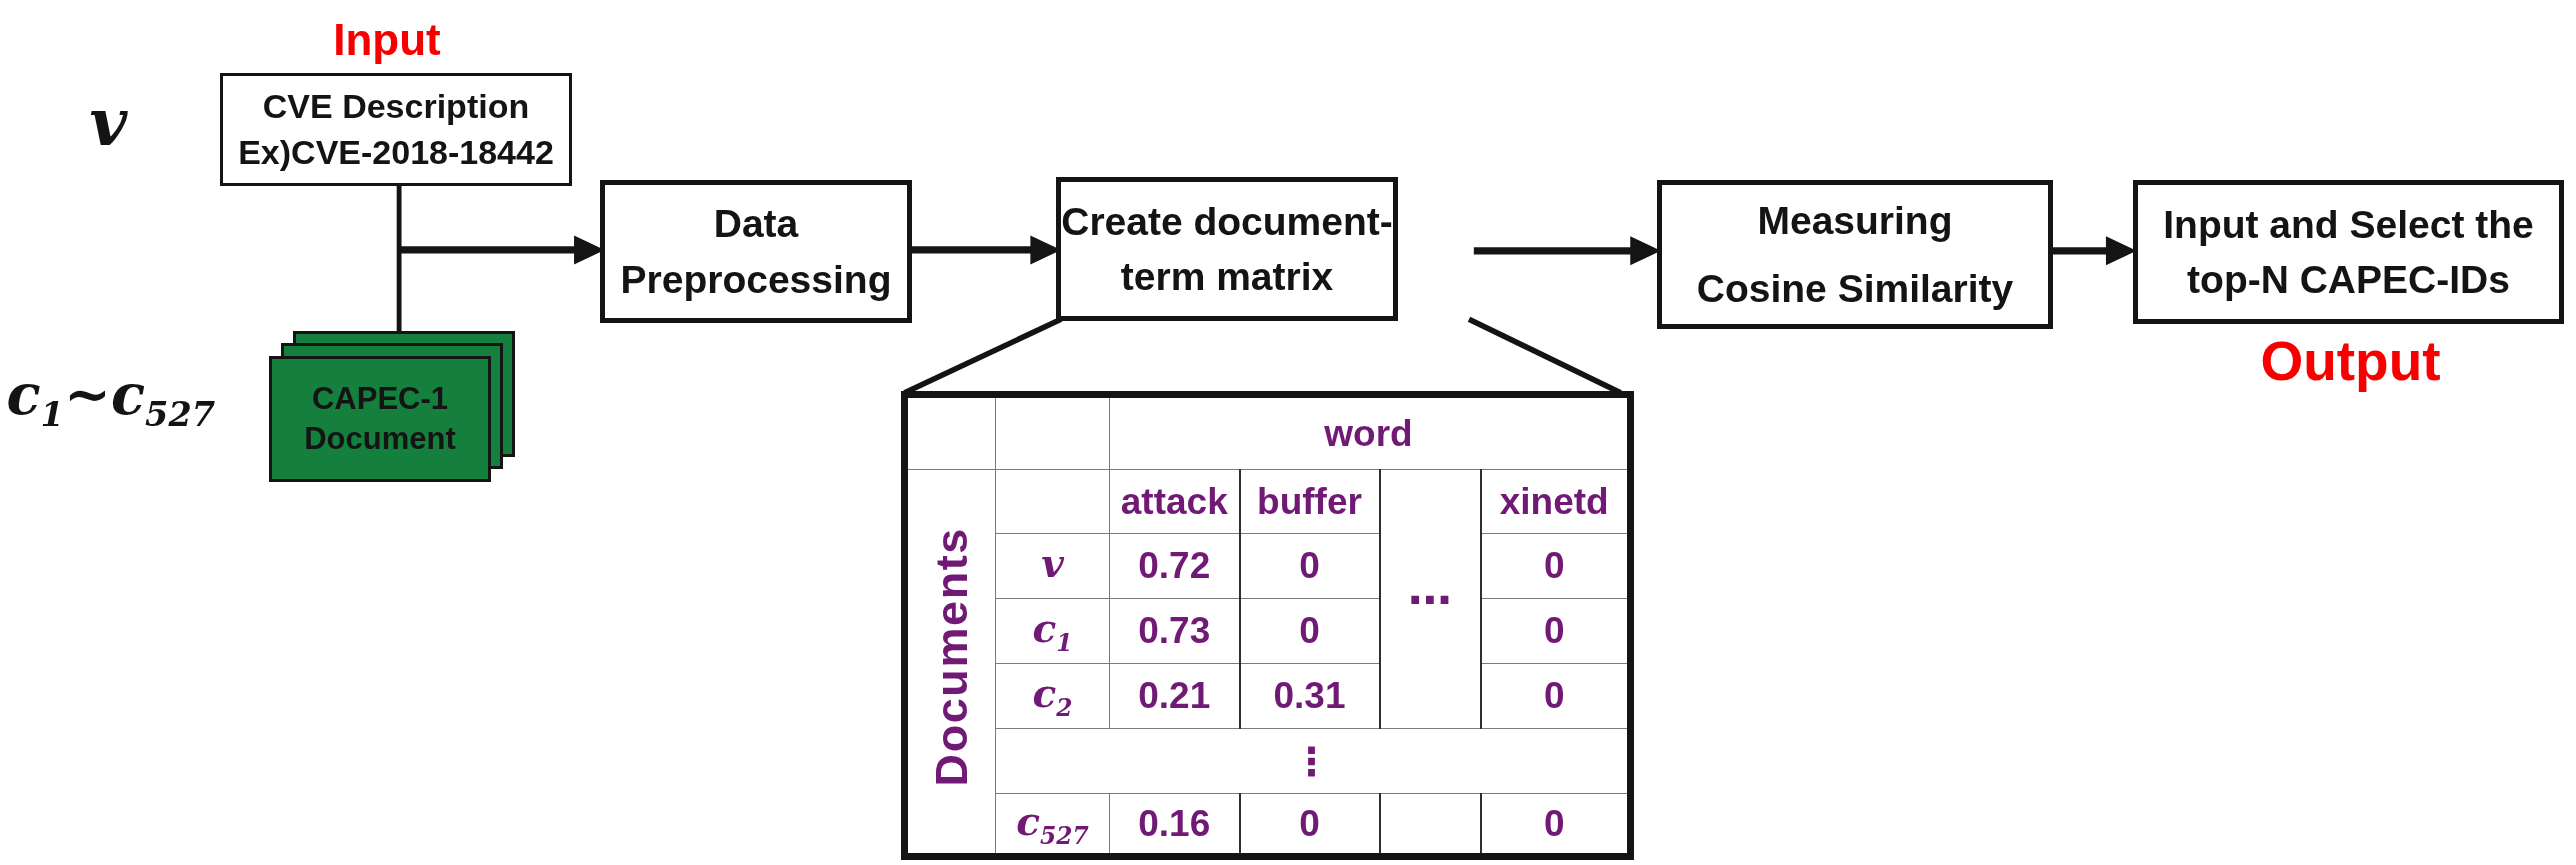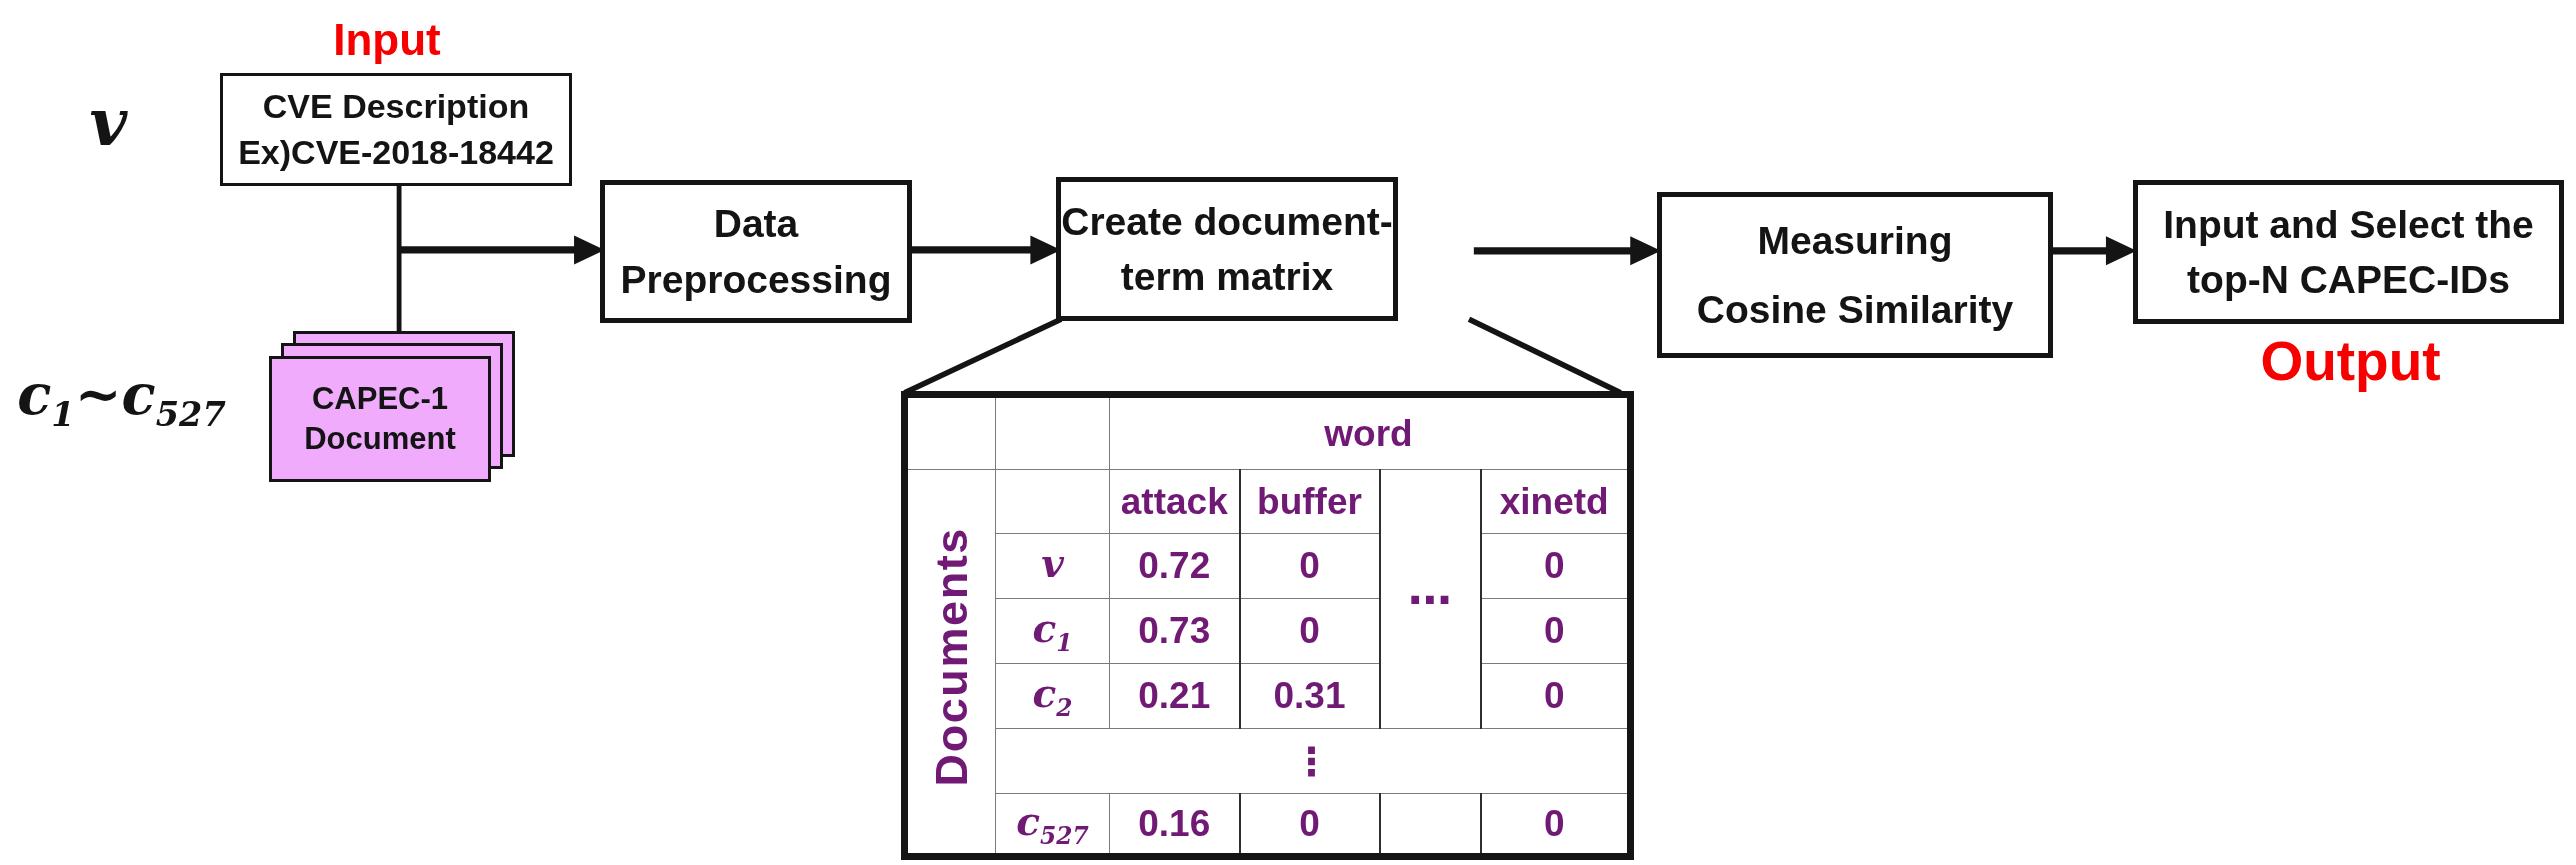--- a/index.html
+++ b/index.html
@@ -104,7 +104,7 @@
     <div>term matrix</div>
   </div>
 
-  <div class="flowbox" style="left:1657px;top:192px;width:396px;height:166px;gap:13px;">
+  <div class="flowbox" style="left:1657px;top:180px;width:396px;height:149px;gap:13px;">
     <div>Measuring</div>
     <div>Cosine Similarity</div>
   </div>

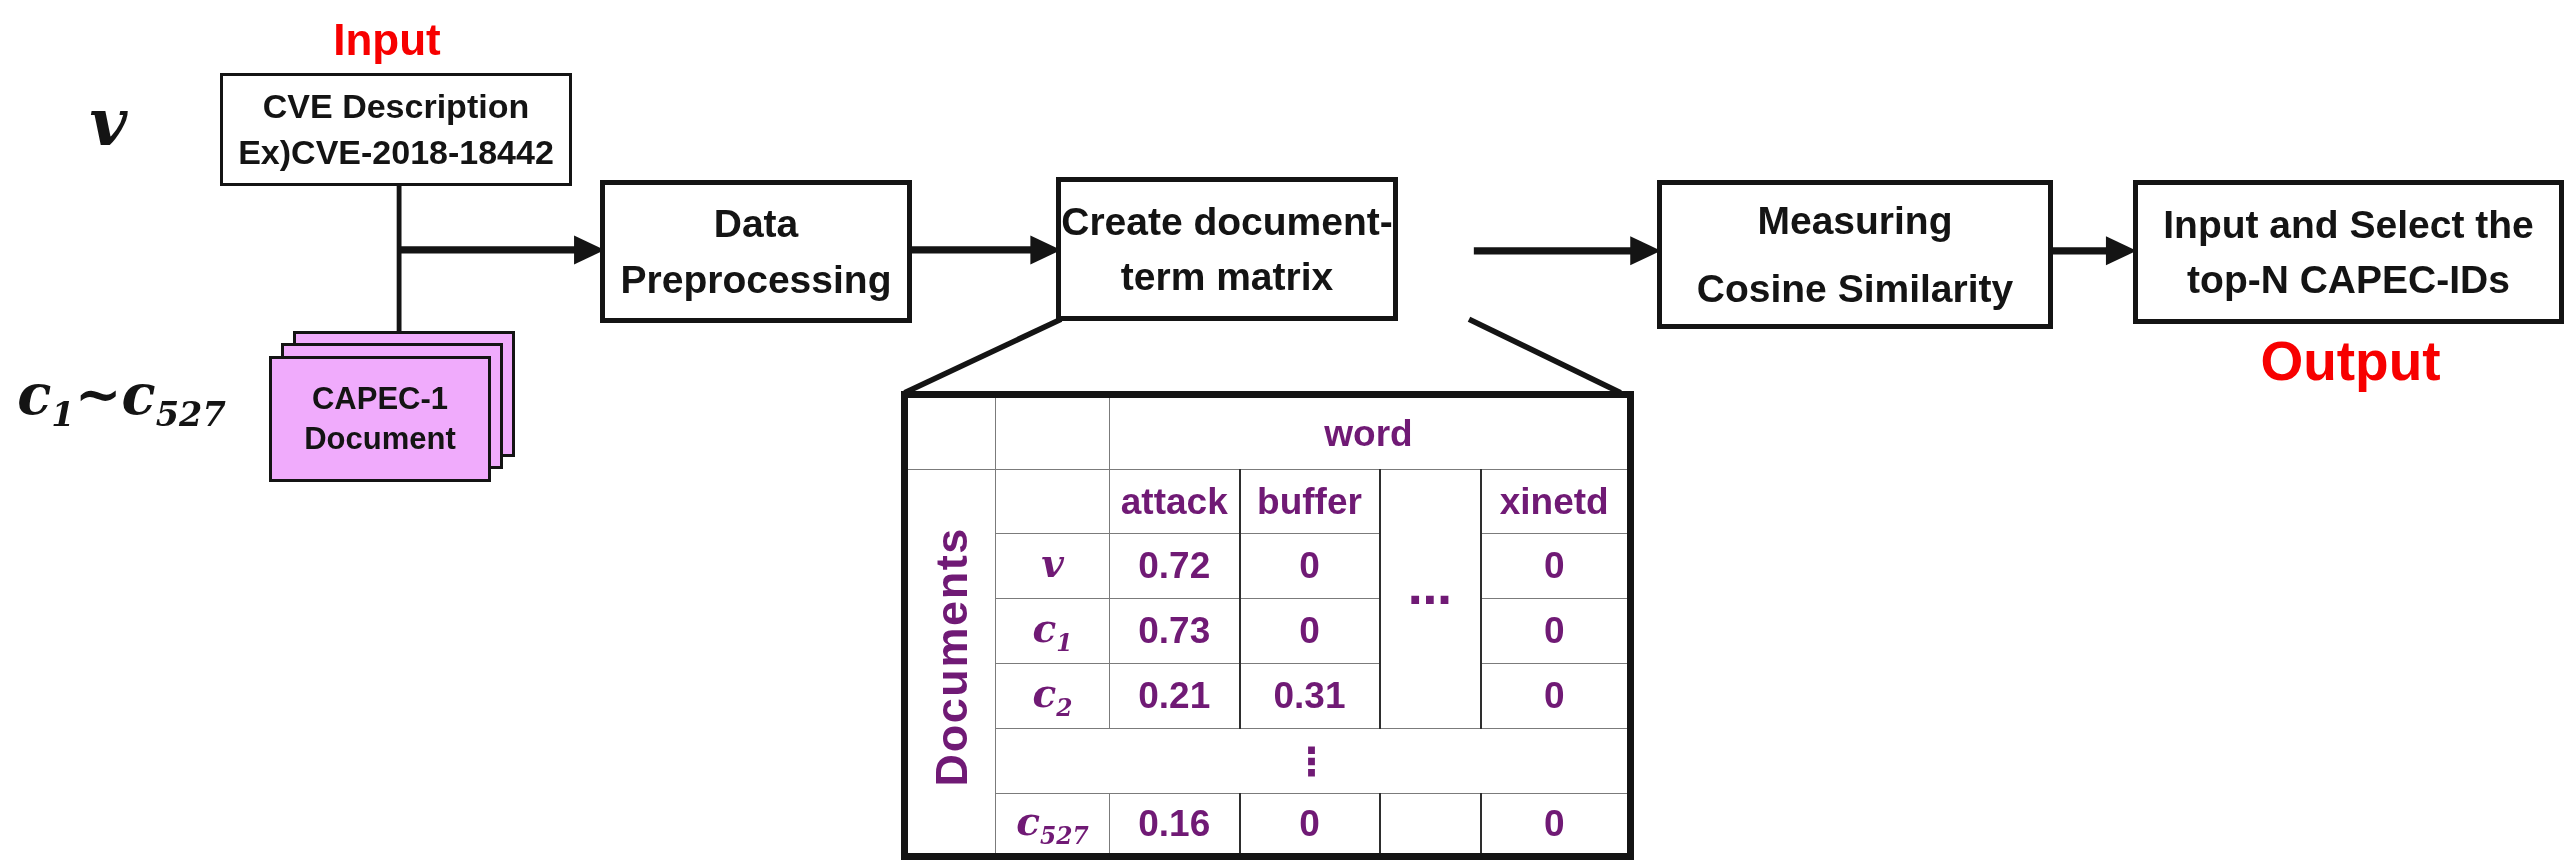--- a/index.html
+++ b/index.html
@@ -81,7 +81,7 @@
     <div>Ex)CVE-2018-18442</div>
   </div>
 
-  <div class="math" style="position:absolute;left:6.5px;top:361px;width:230px;text-align:center;font-size:56px;">
+  <div class="math" style="position:absolute;left:6.5px;top:361px;width:230px;font-size:56px;">
     <span>c</span><sub>1</sub><span>~</span><span>c</span><sub>527</sub>
   </div>
 

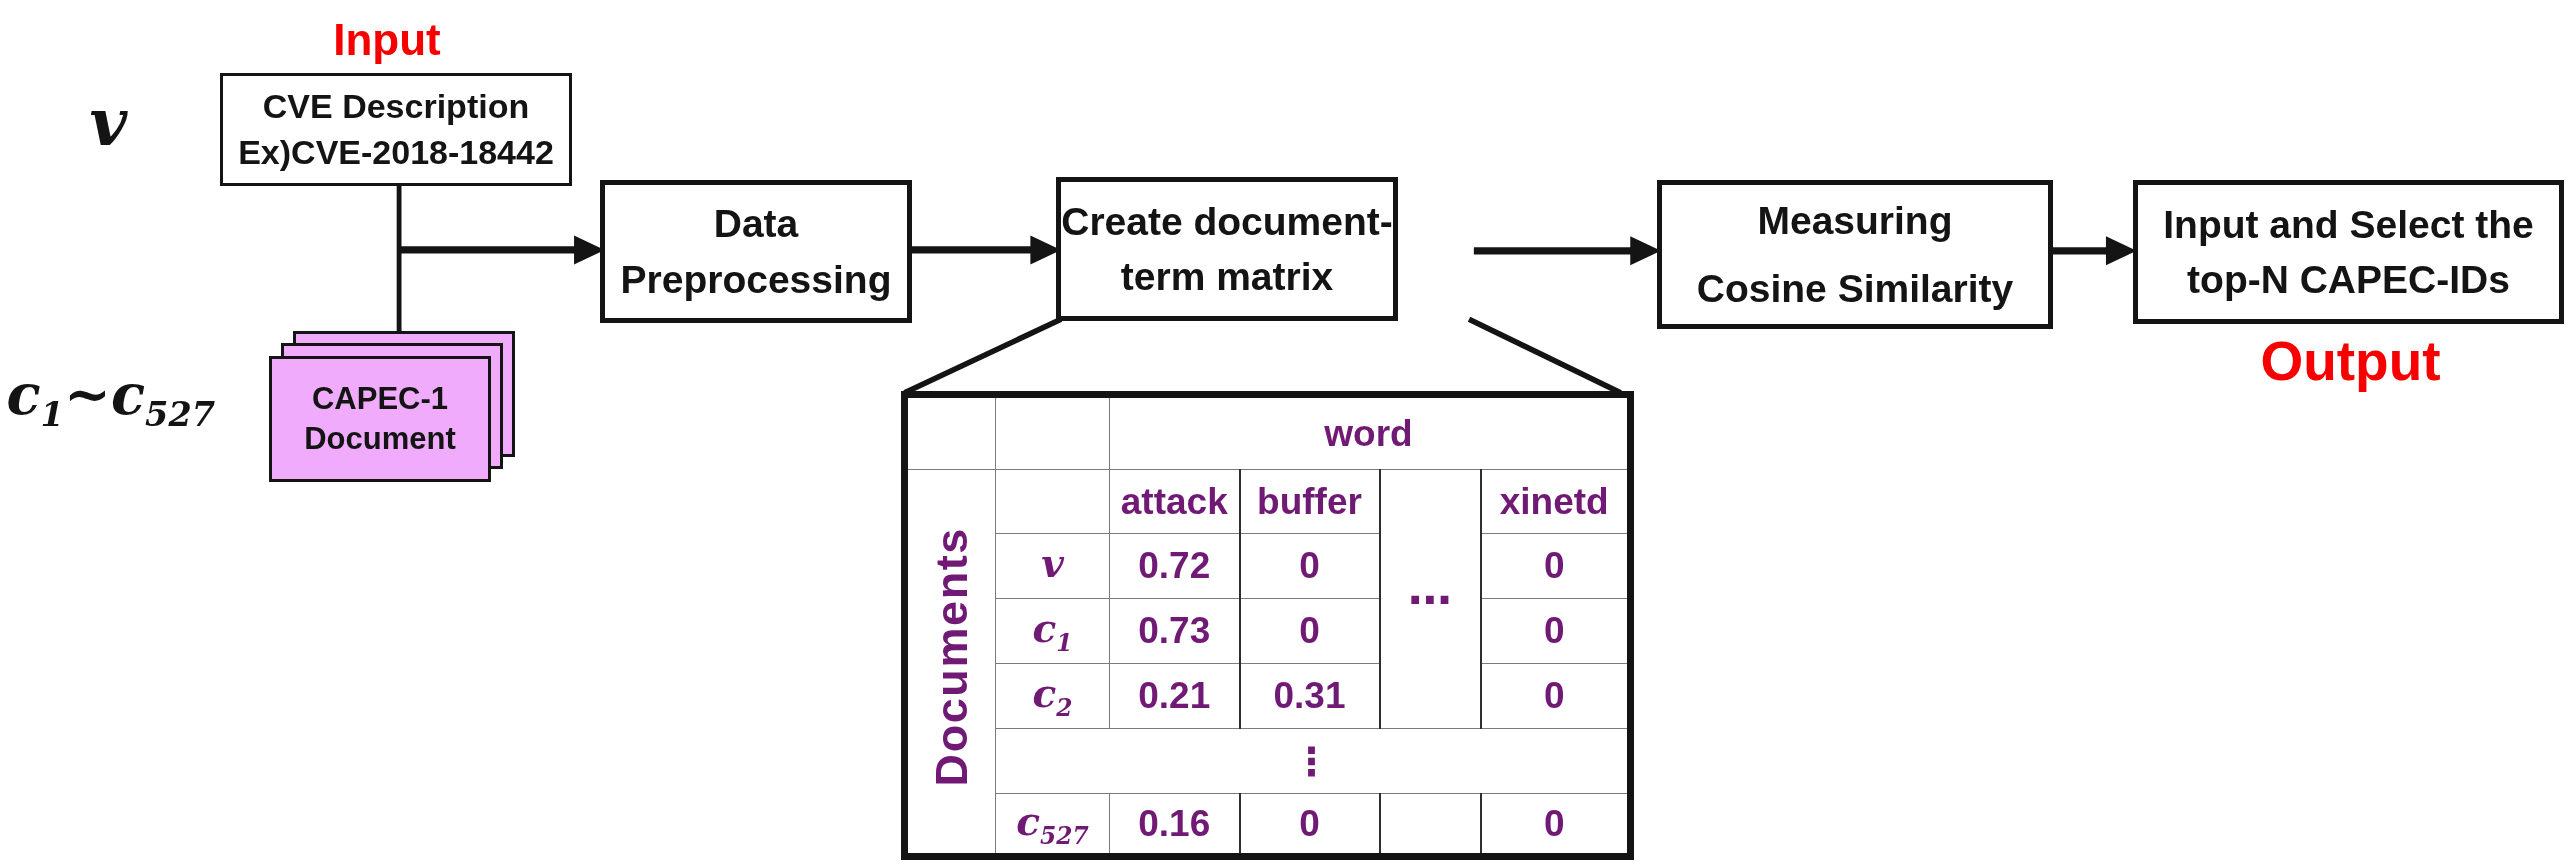--- a/index.html
+++ b/index.html
@@ -24,7 +24,7 @@
   .smallbox{border-width:3.2px;font-size:34px;line-height:1.33;margin-top:8px;}
 
   .page{
-    position:absolute;width:222px;height:126px;background:#f0abfc;
+    position:absolute;width:222px;height:126px;background:#15803d;
     border:3.2px solid var(--ink);box-sizing:border-box;
   }
   .page-text{

